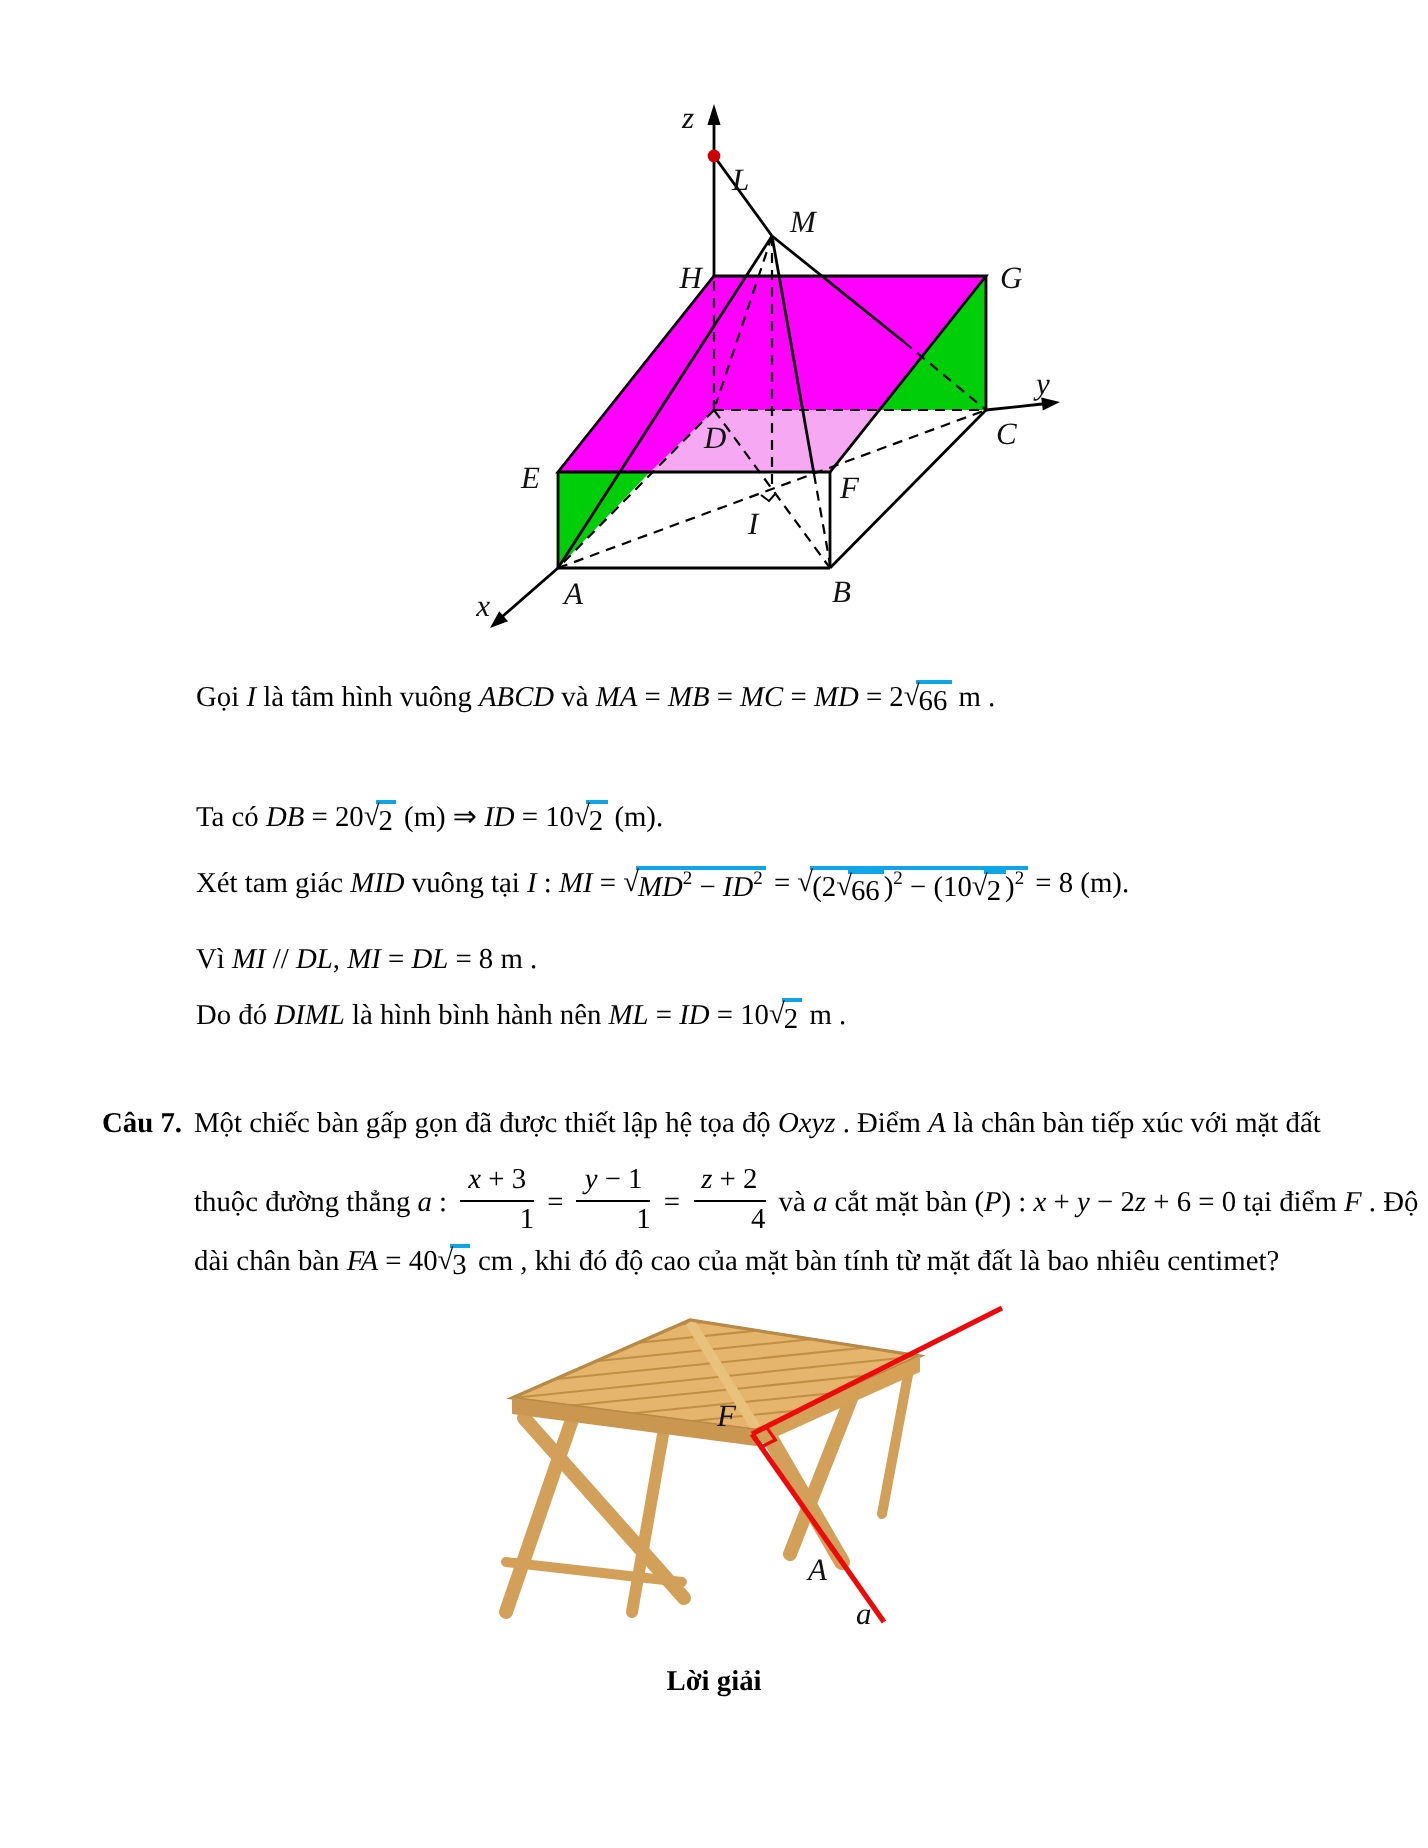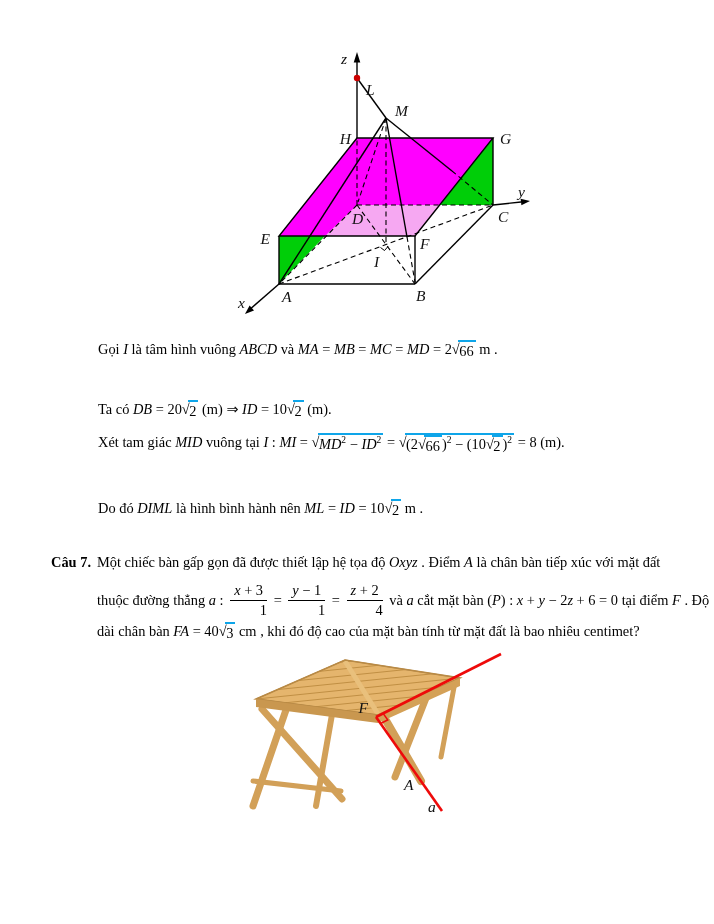--- a/index.html
+++ b/index.html
@@ -111,6 +111,7 @@
             <span class="rad">2</span>
           </span>)<sup>2</sup></span>
       </span> = 8 (m).</div>
+  <div class="line" style="left:98px;top:471px">Vì <span class="mi">MI</span> // <span class="mi">DL</span>, <span class="mi">MI</span> = <span class="mi">DL</span> = 8 m .</div>
   <div class="line" style="left:98px;top:499px">Do đó <span class="mi">DIML</span> là hình bình hành nên <span class="mi">ML</span> = <span class="mi">ID</span> = 10<span class="sqrt">
         <span class="rsign">√</span>
         <span class="rad">2</span>

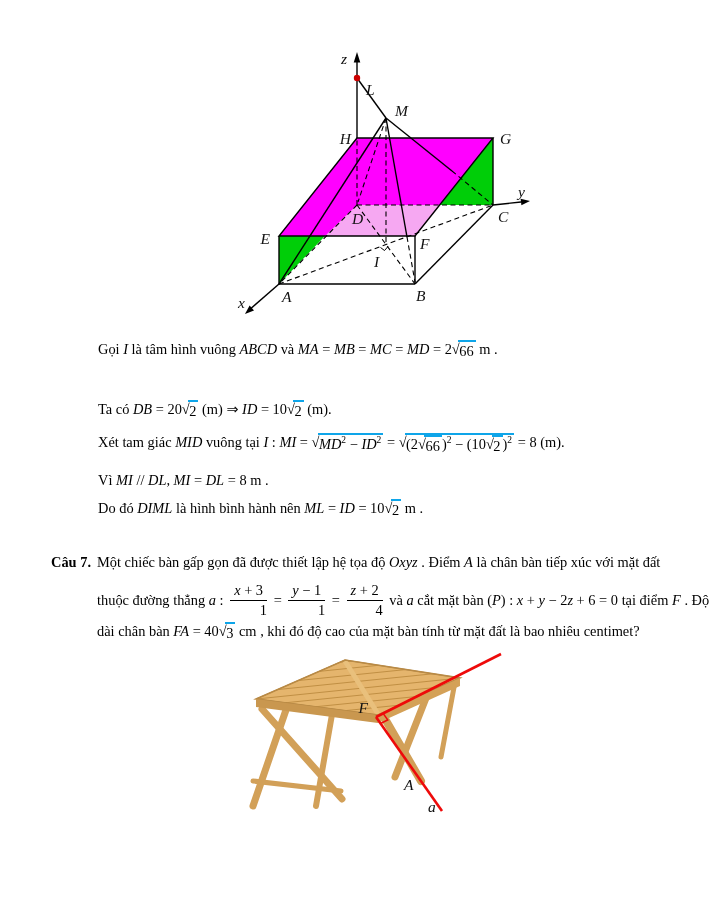--- a/index.html
+++ b/index.html
@@ -177,6 +177,7 @@
     <text class="flabel" x="428" y="812">a</text>
   </svg>
 
+  <div class="line bold" style="left:0;right:0;top:832px;text-align:center;white-space:normal">Lời giải</div>
 </div>
 
 </body></html>

